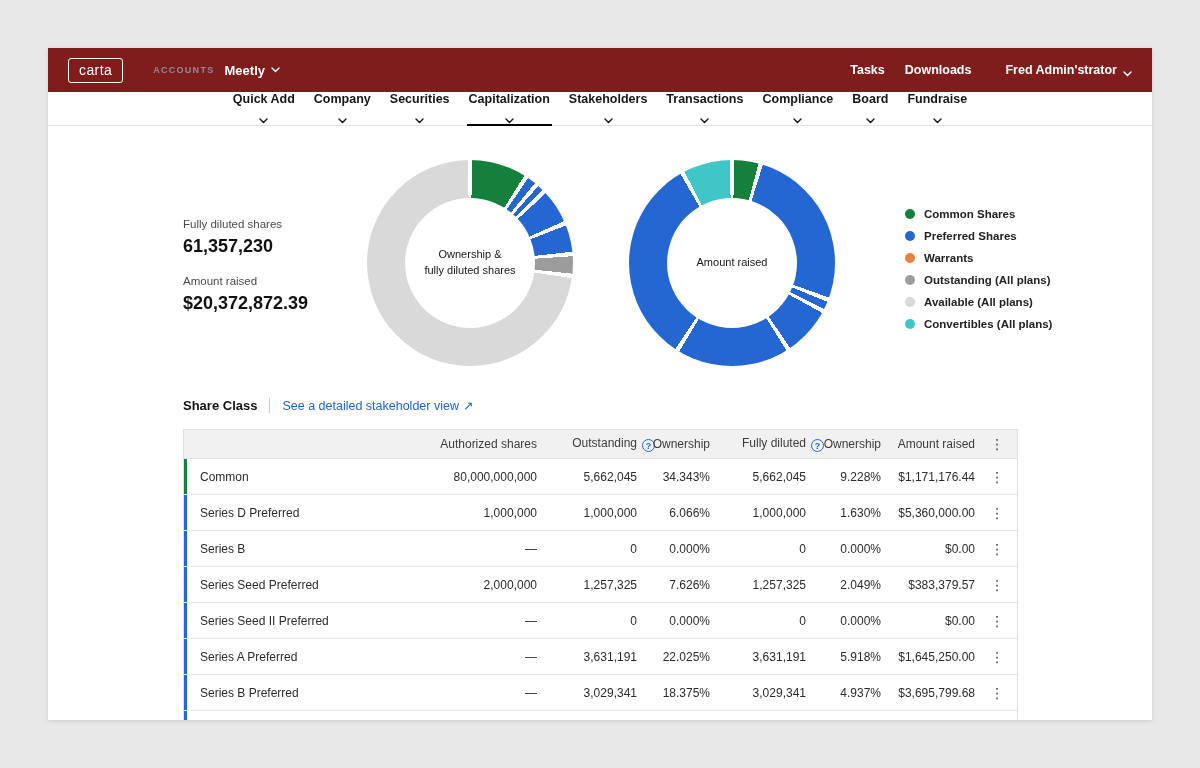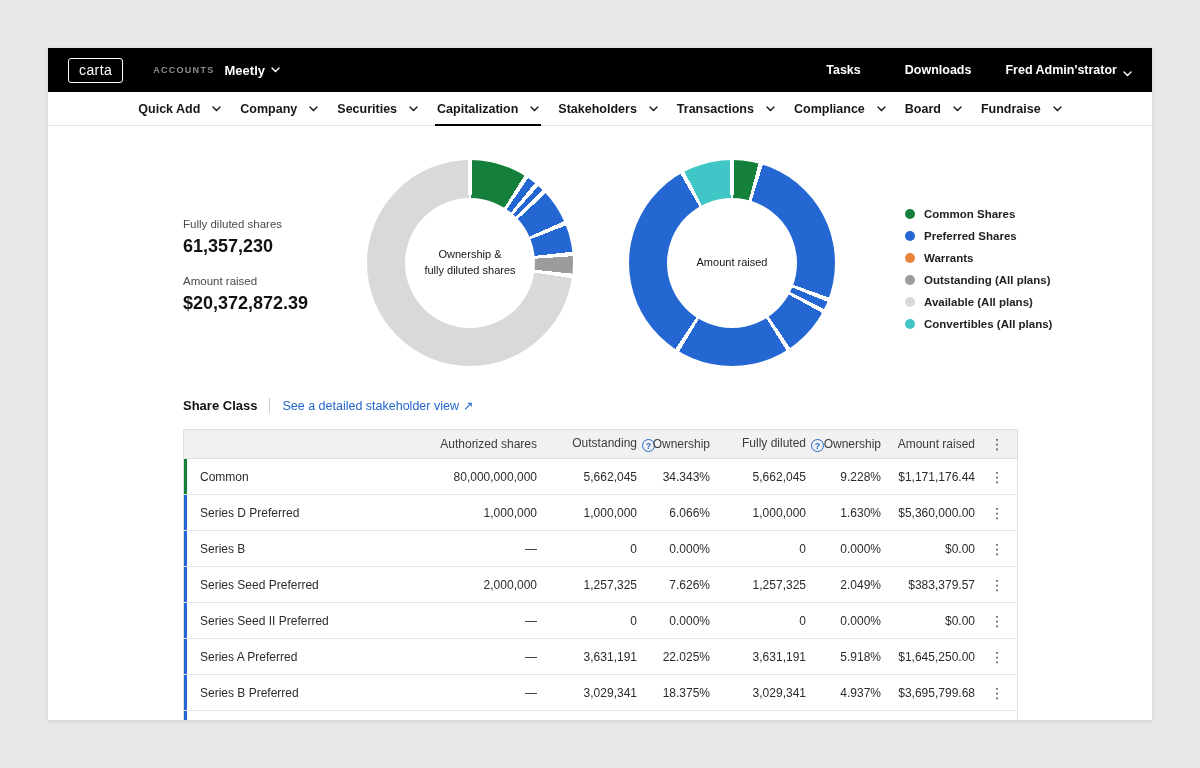--- a/index.html
+++ b/index.html
@@ -10,7 +10,7 @@
             background:#fff; overflow:hidden; box-shadow:0 1px 4px rgba(0,0,0,.12); }
 
   
-  .topbar { height:44px; background:#000000; color:#fff; display:flex; align-items:center; padding:0 20px; }
+  .topbar { height:44px; background:#7f1d1d; color:#fff; display:flex; align-items:center; padding:0 20px; }
   .logo { border:1.5px solid #fff; border-radius:3px; padding:3px 10px 4px; font-size:14px; letter-spacing:.4px; }
   .accounts-label { margin-left:30px; font-size:9px; font-weight:bold; letter-spacing:1.3px; color:#8d8d8d; }
   .company-switcher { margin-left:10px; display:flex; align-items:center; gap:6px; font-size:13px; font-weight:bold; cursor:pointer; }

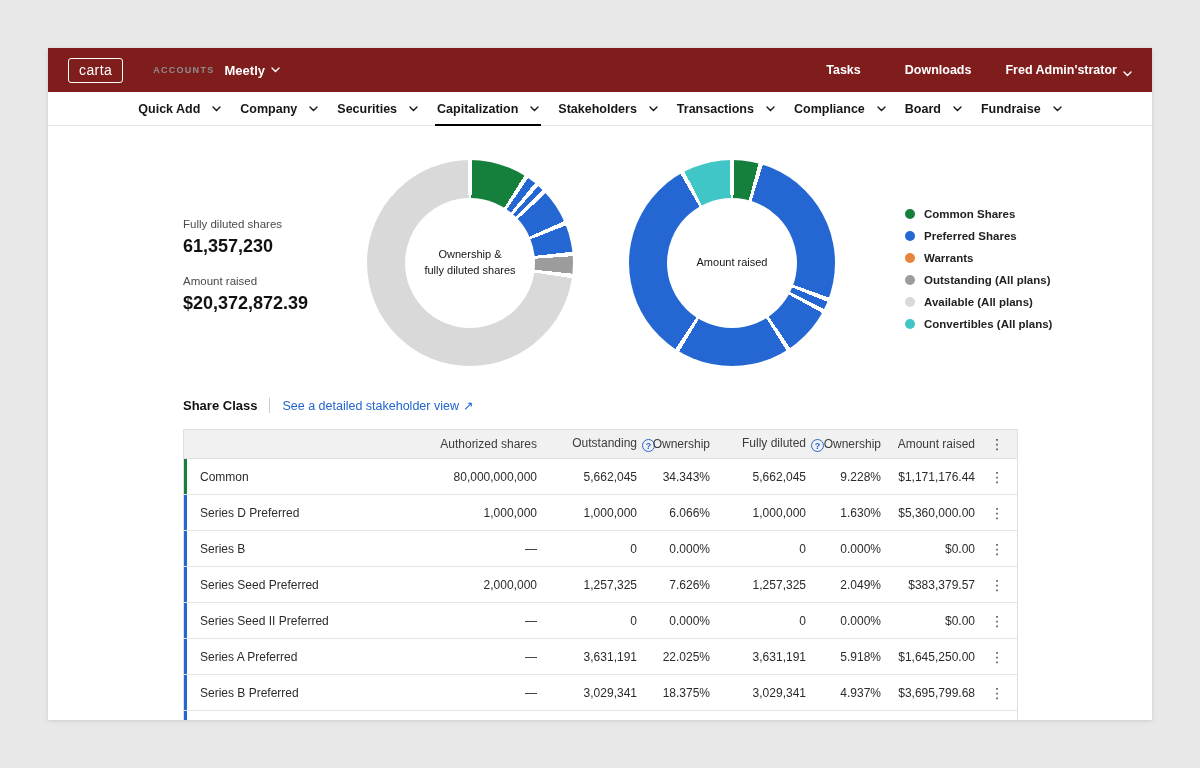--- a/index.html
+++ b/index.html
@@ -15,7 +15,7 @@
   .accounts-label { margin-left:30px; font-size:9px; font-weight:bold; letter-spacing:1.3px; color:#8d8d8d; }
   .company-switcher { margin-left:10px; display:flex; align-items:center; gap:6px; font-size:13px; font-weight:bold; cursor:pointer; }
   .topbar-spacer { flex:1; }
-  .topbar-link { margin-left:44px; font-size:12.5px; font-weight:bold; cursor:pointer; }
+  .topbar-link { margin-left:20px; font-size:12.5px; font-weight:bold; cursor:pointer; }
   .user-menu { margin-left:34px; display:flex; align-items:flex-end; gap:6px; font-size:12.5px; font-weight:bold; cursor:pointer; }
   .chev { display:block; }
 

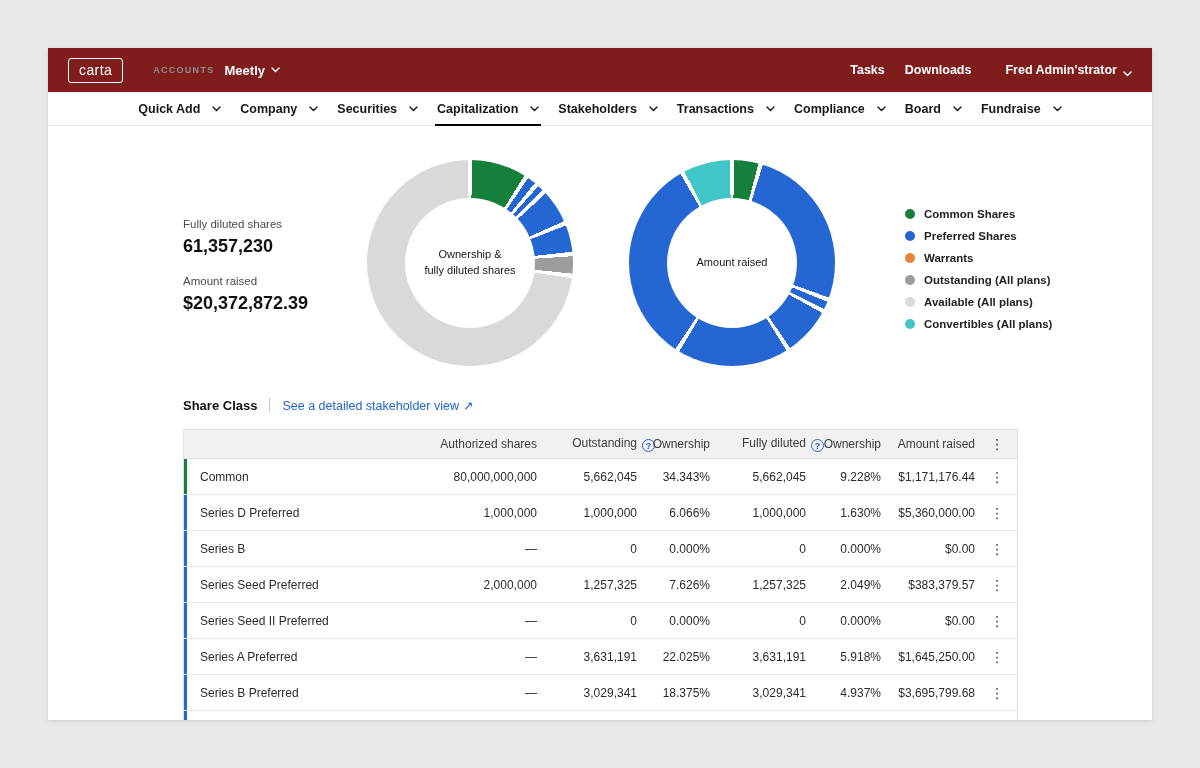--- a/index.html
+++ b/index.html
@@ -21,7 +21,7 @@
 
   
   .nav { height:34px; background:#fff; border-bottom:1px solid #e3e3e3; display:flex; justify-content:center; gap:19px; }
-  .nav-item { display:flex; align-items:center; gap:12px; font-size:12.5px; font-weight:bold; color:#161616; cursor:pointer; position:relative; }
+  .nav-item { display:flex; align-items:center; gap:12px; font-size:12.5px; font-weight:bold; color:#161616; cursor:pointer; position:relative;flex-direction:column; }
   .nav-item.active::after { content:""; position:absolute; left:-2px; right:-2px; bottom:-1px; height:2px; background:#000; }
 
   

